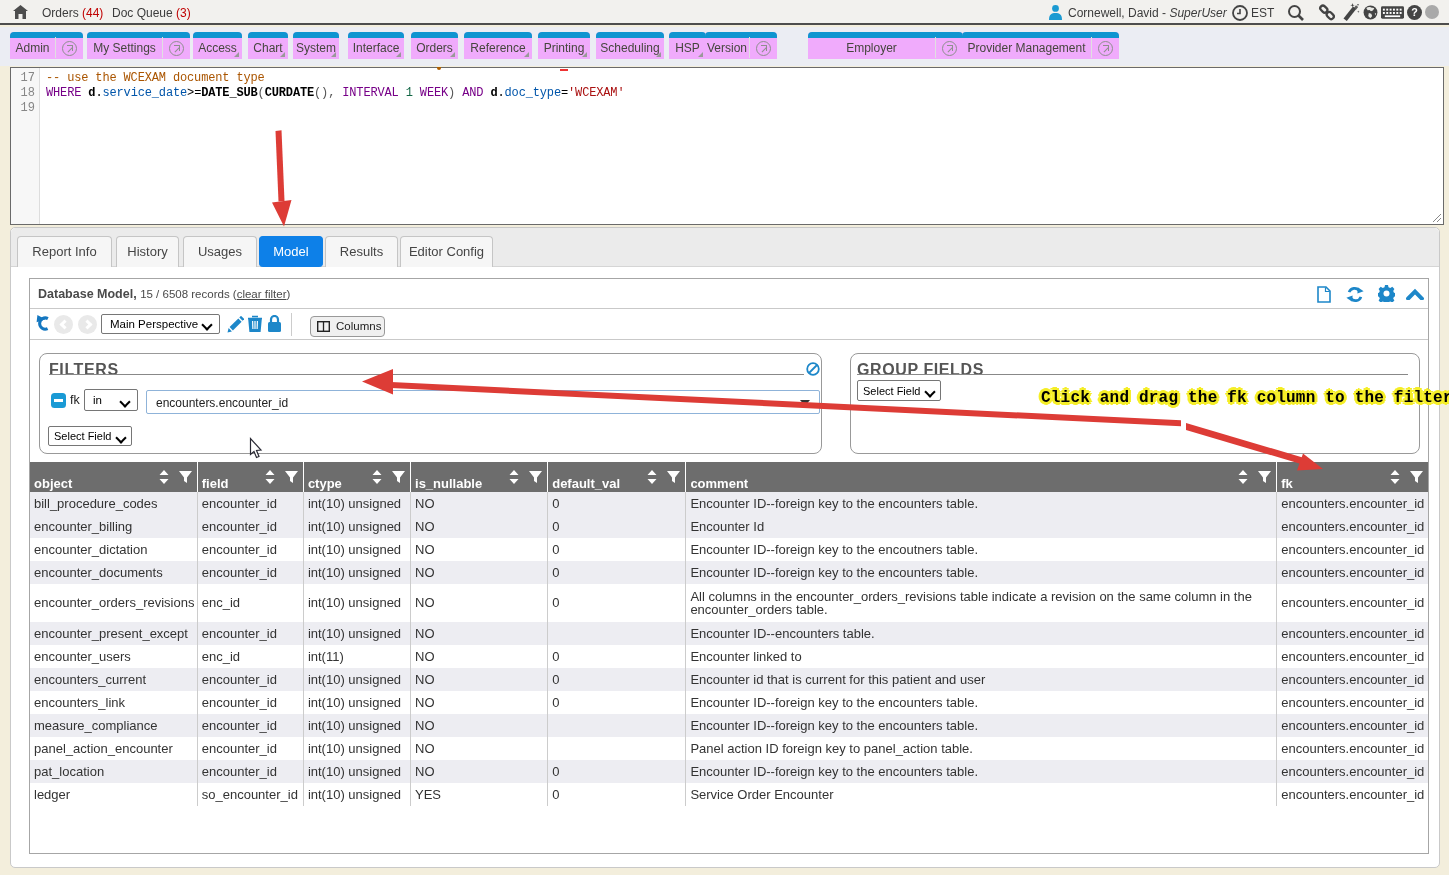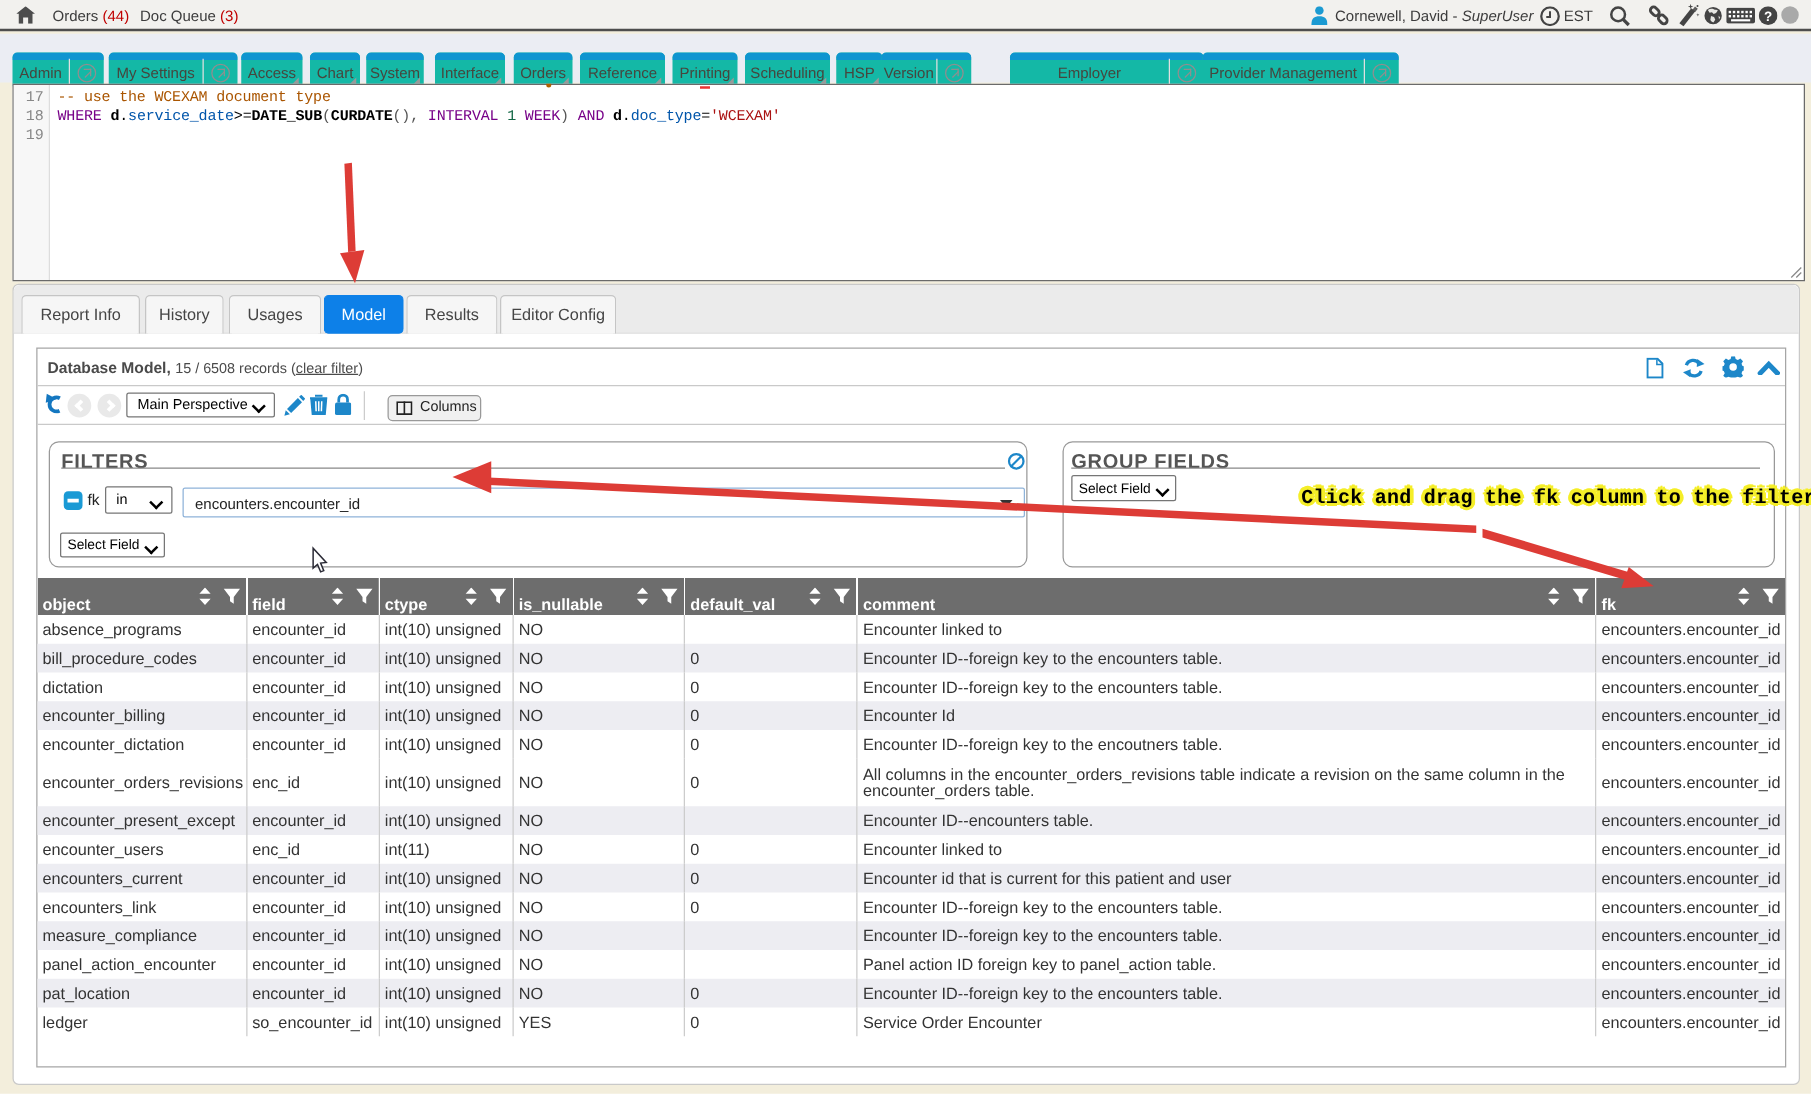--- a/index.html
+++ b/index.html
@@ -14,7 +14,7 @@
 
 
 #navrow { position:absolute; left:0; top:27px; width:1449px; height:39px; background:#ebedf3; }
-.ntab { position:absolute; top:5px; height:27px; background:#14b8a6; border-radius:4px 4px 0 0; overflow:hidden;margin-top:10px; }
+.ntab { position:absolute; top:5px; height:27px; background:#f0abfc; border-radius:4px 4px 0 0; overflow:hidden; }
 .ntab .bluebar { position:absolute; left:0; top:0; width:100%; height:6px; background:#0f95d0; }
 .ntab .lbl { position:absolute; top:6px; left:0; right:0; height:21px; line-height:20px; font-size:12px; color:#46463e; text-align:center; }
 .ntab .tri { position:absolute; width:0; height:0; border-left:5px solid transparent; border-bottom:5px solid #999; right:3px; bottom:2px; }

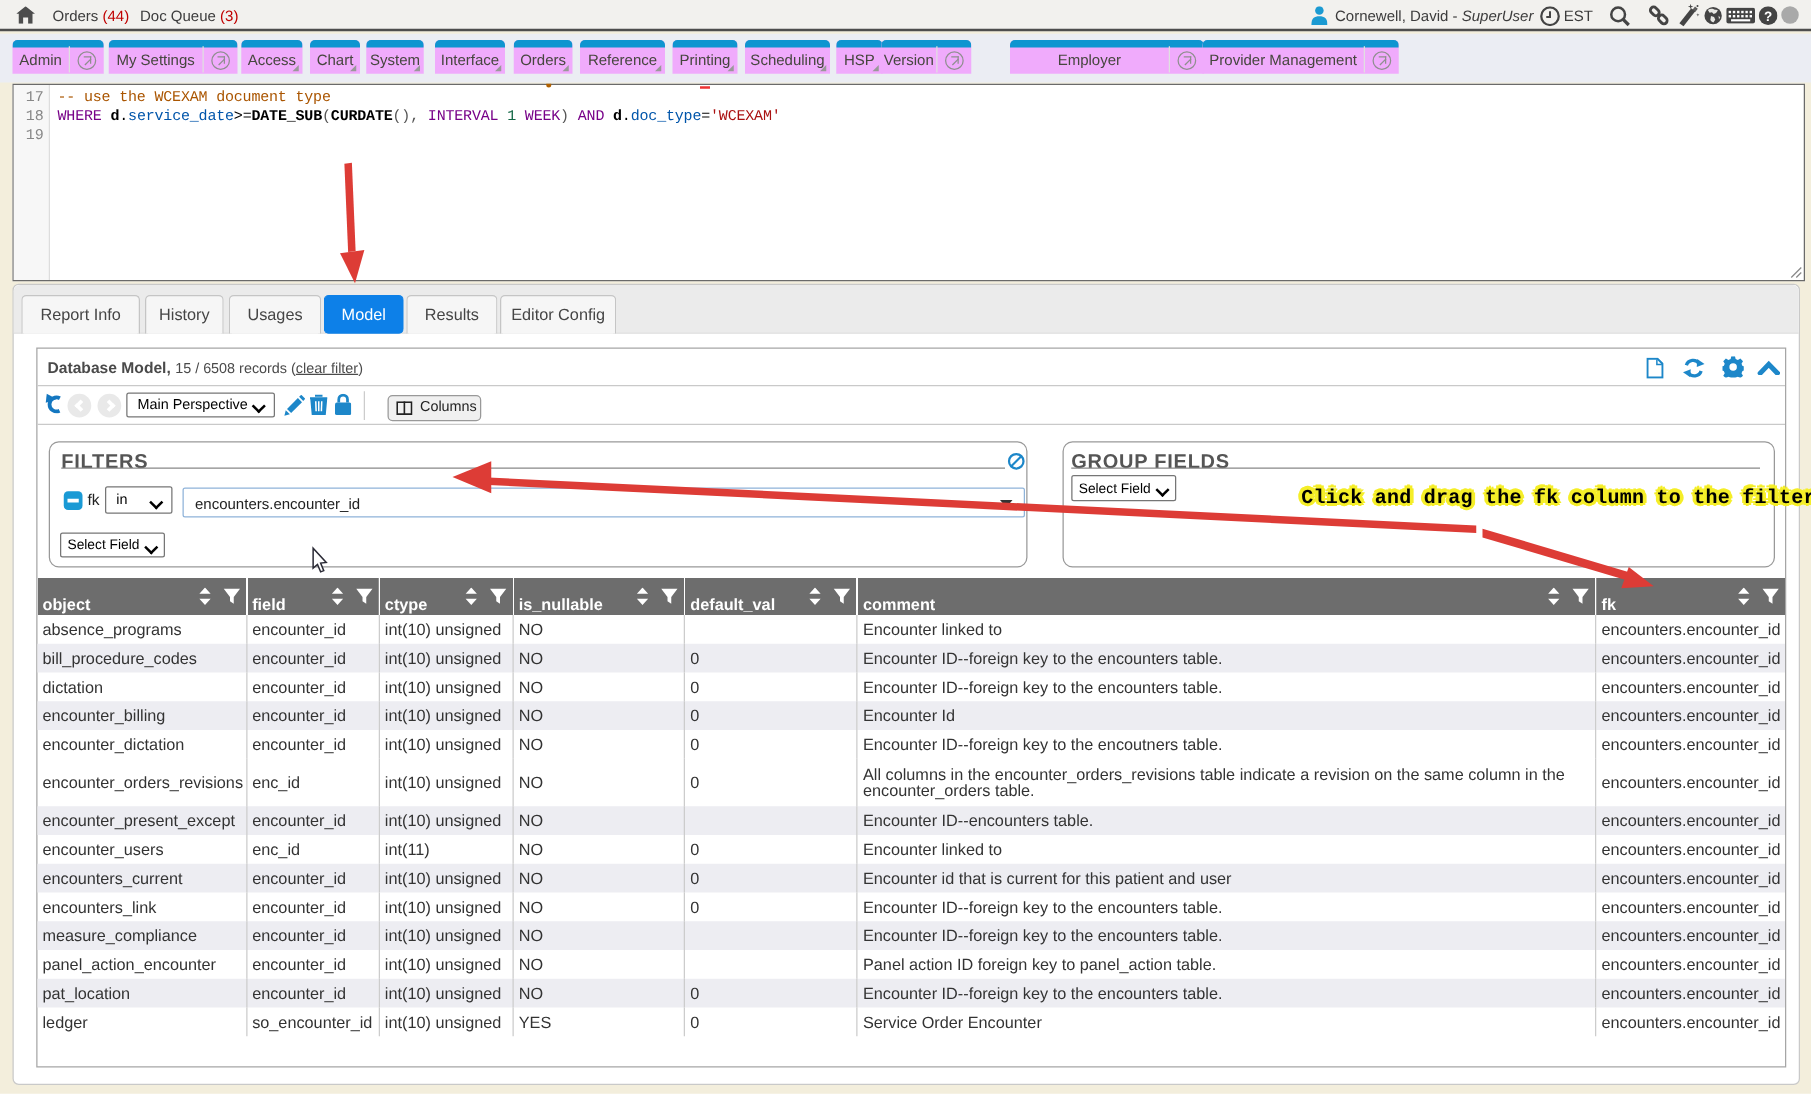--- a/index.html
+++ b/index.html
@@ -388,15 +388,6 @@
                 <path d="M20 1 L33 1 L28 7.5 L28 13 L25 11 L25 7.5 Z" fill="#fff"></path>
               </svg></th>
       </tr>
-      <tr>
-            <td>absence_programs</td>
-            <td>encounter_id</td>
-            <td>int(10) unsigned</td>
-            <td>NO</td>
-            <td></td>
-            <td>Encounter linked to</td>
-            <td>encounters.encounter_id</td>
-          </tr>
       <tr class="alt">
             <td>bill_procedure_codes</td>
             <td>encounter_id</td>

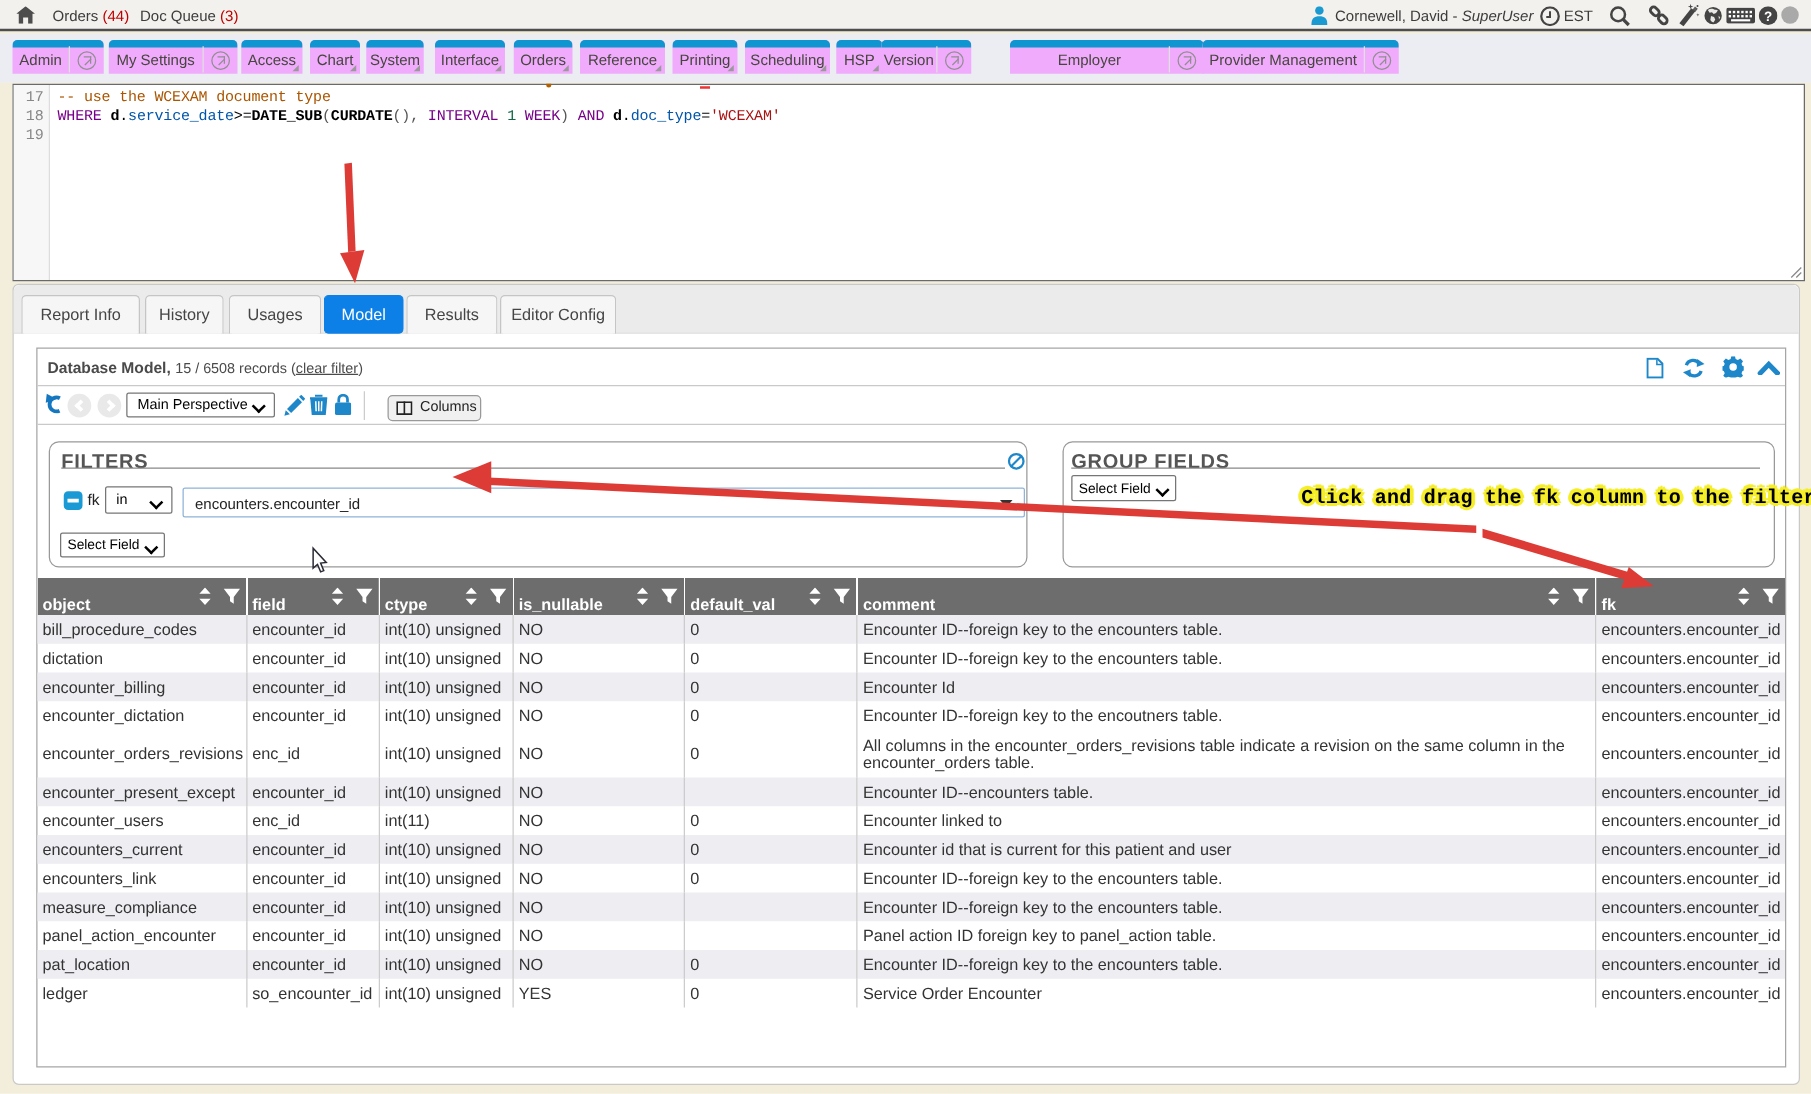--- a/index.html
+++ b/index.html
@@ -397,15 +397,6 @@
             <td>Encounter ID--foreign key to the encounters table.</td>
             <td>encounters.encounter_id</td>
           </tr>
-      <tr>
-            <td>dictation</td>
-            <td>encounter_id</td>
-            <td>int(10) unsigned</td>
-            <td>NO</td>
-            <td>0</td>
-            <td>Encounter ID--foreign key to the encounters table.</td>
-            <td>encounters.encounter_id</td>
-          </tr>
       <tr class="alt">
             <td>encounter_billing</td>
             <td>encounter_id</td>

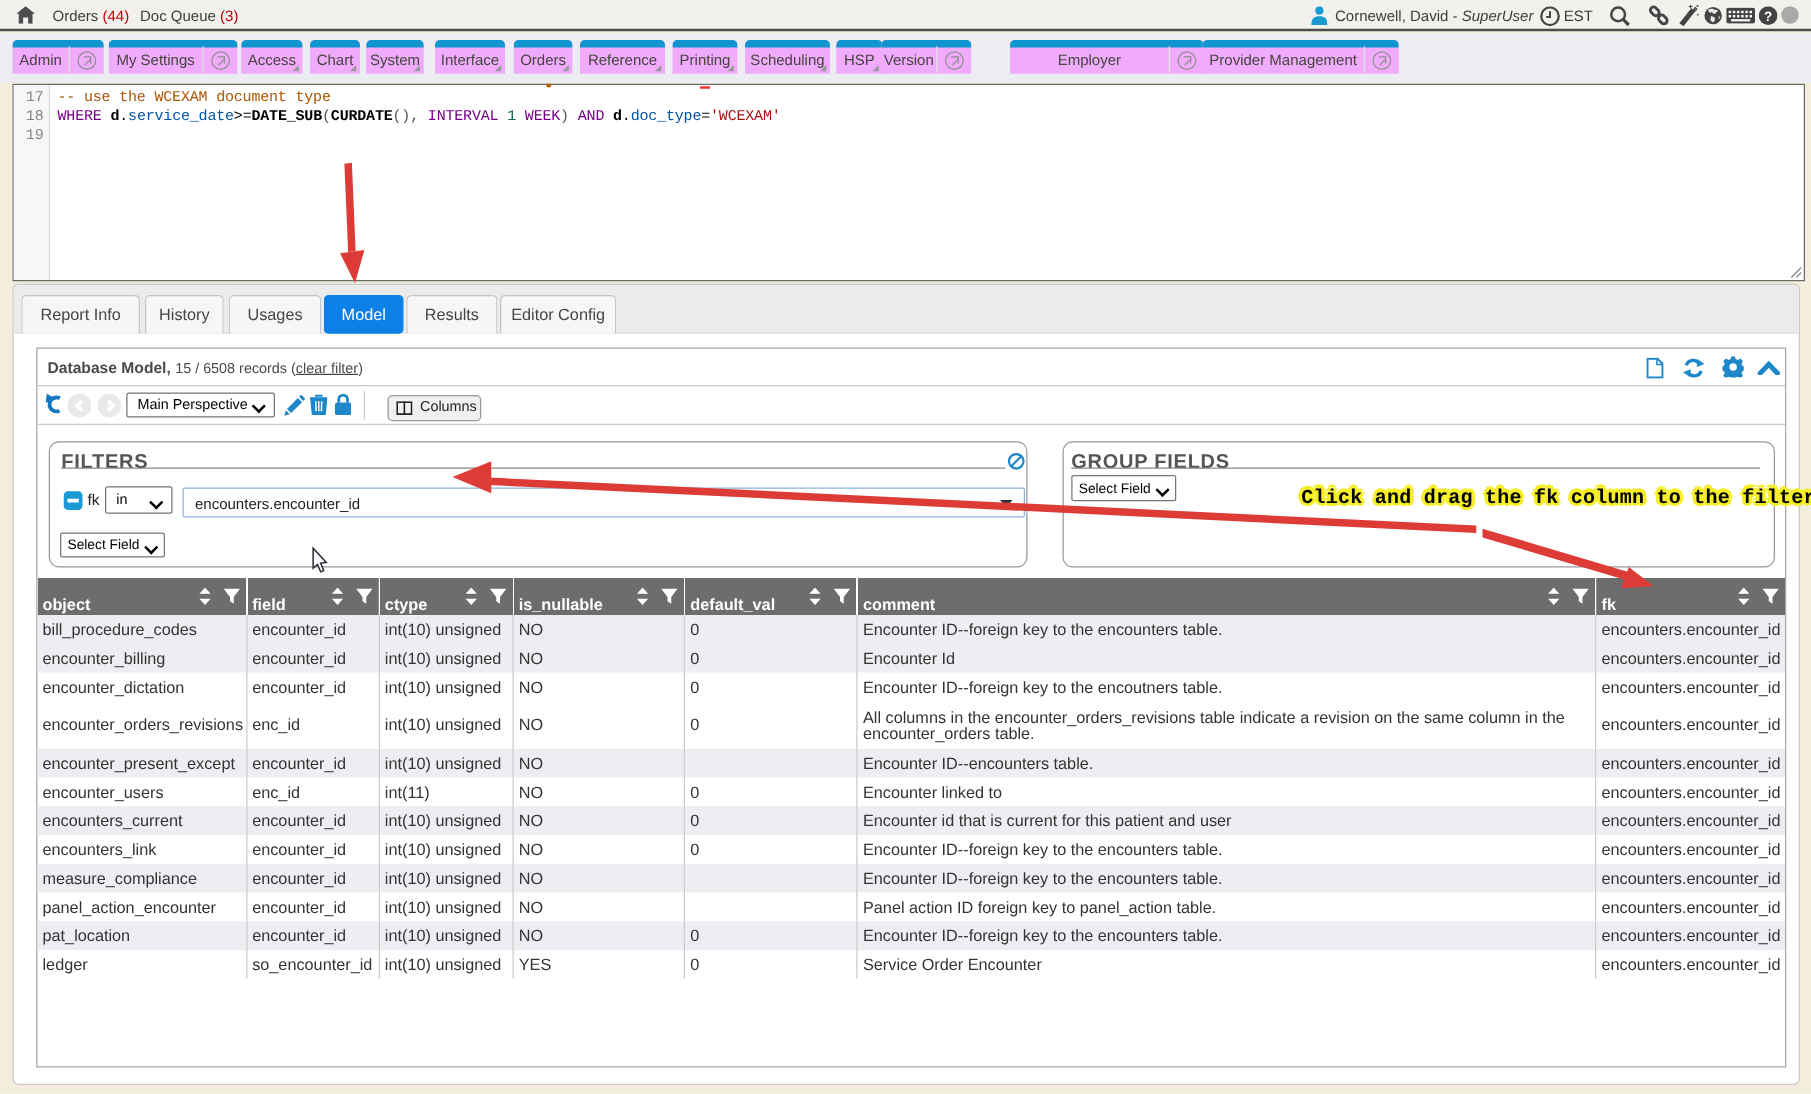--- a/index.html
+++ b/index.html
@@ -415,6 +415,15 @@
             <td>Encounter ID--foreign key to the encoutners table.</td>
             <td>encounters.encounter_id</td>
           </tr>
+      <tr class="alt">
+            <td>encounter_documents</td>
+            <td>encounter_id</td>
+            <td>int(10) unsigned</td>
+            <td>NO</td>
+            <td>0</td>
+            <td>Encounter ID--foreign key to the encounters table.</td>
+            <td>encounters.encounter_id</td>
+          </tr>
       <tr style="height:38px">
             <td>encounter_orders_revisions</td>
             <td>enc_id</td>

